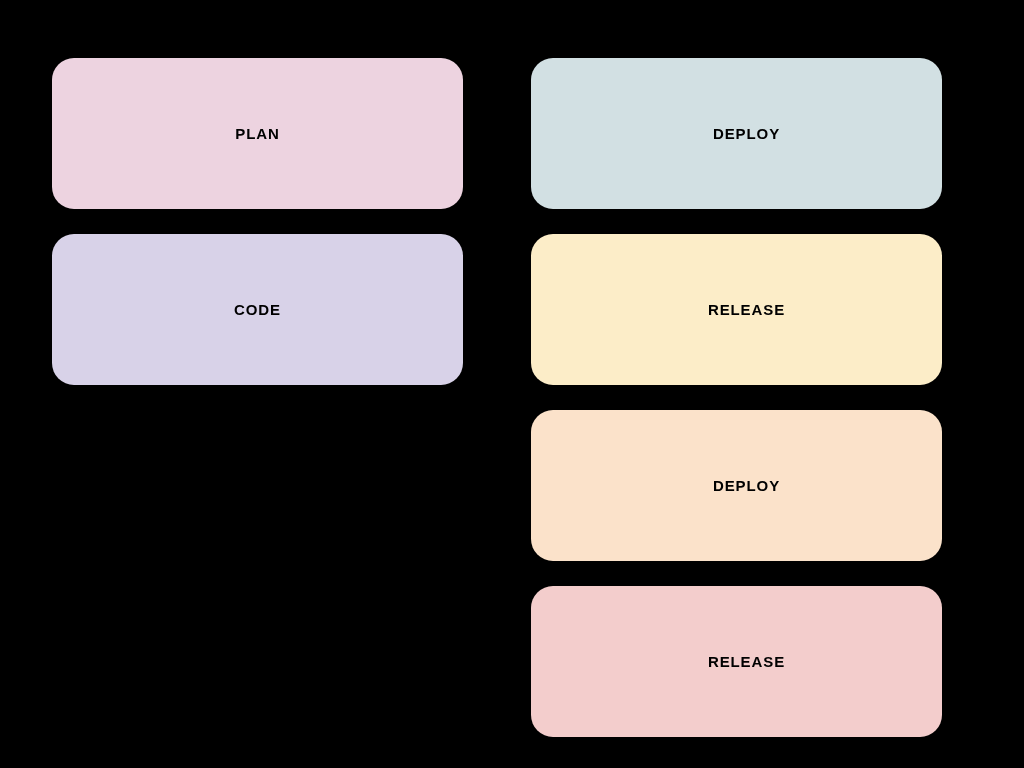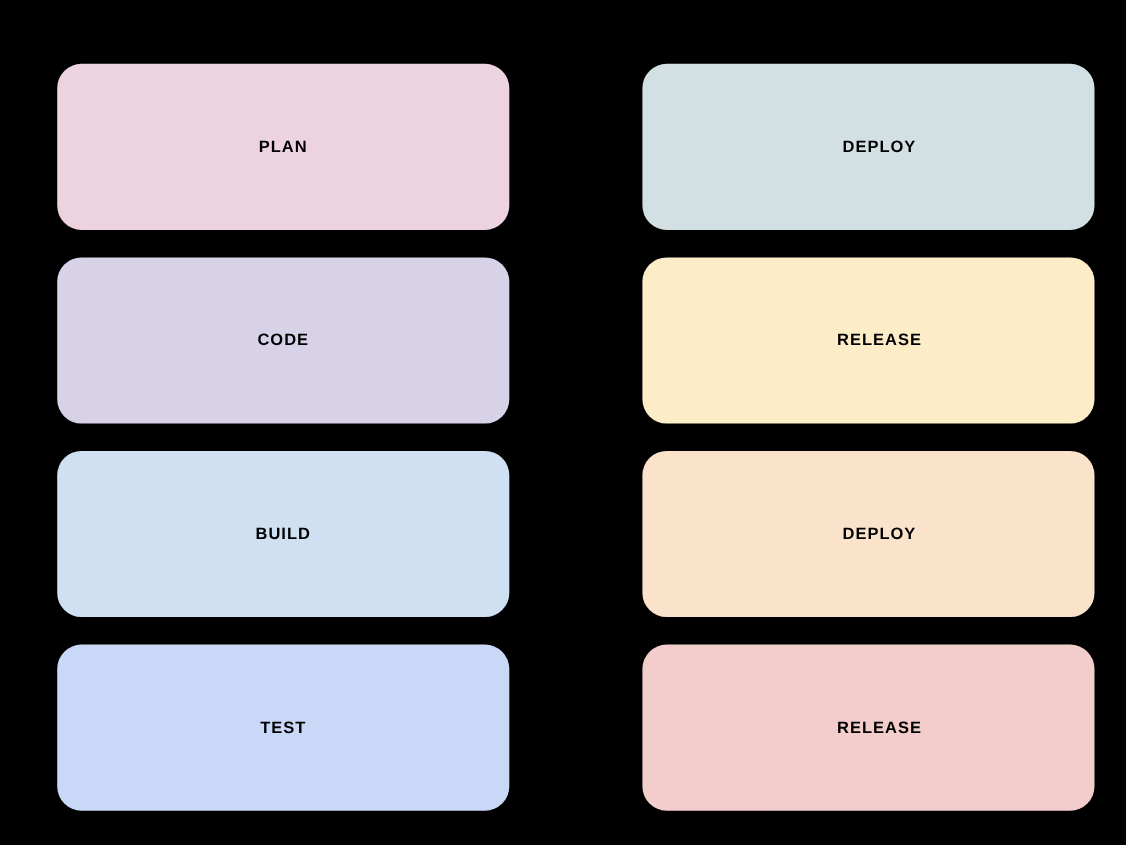--- a/index.html
+++ b/index.html
@@ -50,7 +50,7 @@
 
   
   .col-left  { left: 52px; }
-  .col-right { left: 584px; padding-left: 20px; }
+  .col-right { left: 531px; padding-left: 20px; }
 
   
   .row-1 { top: 58px; }

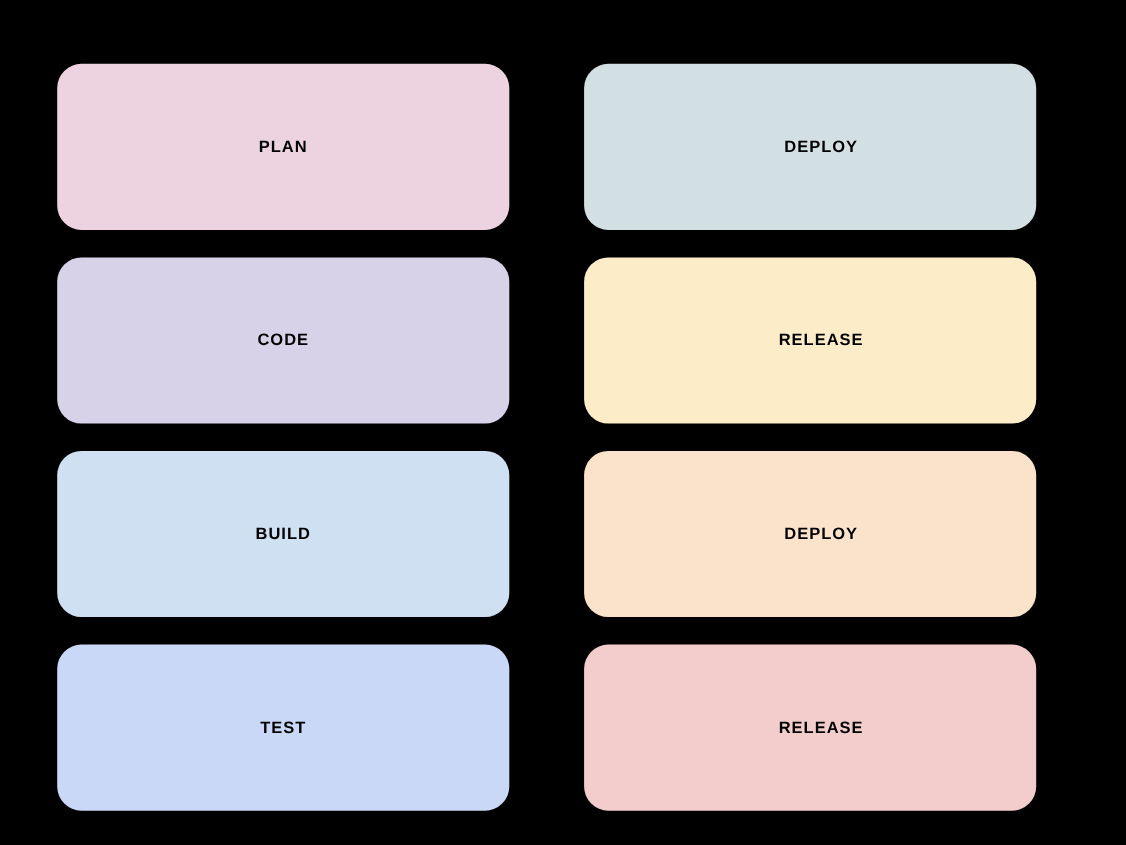--- a/index.html
+++ b/index.html
@@ -79,9 +79,6 @@
     <span class="stage-label">RELEASE</span>
   </div>
 
-  <div class="stage-card col-left row-3" style="background-color: rgb(207, 224, 242);">
-    <span class="stage-label">BUILD</span>
-  </div>
 
   <div class="stage-card col-right row-3" style="background-color: rgb(251, 226, 202);">
     <span class="stage-label">DEPLOY</span>

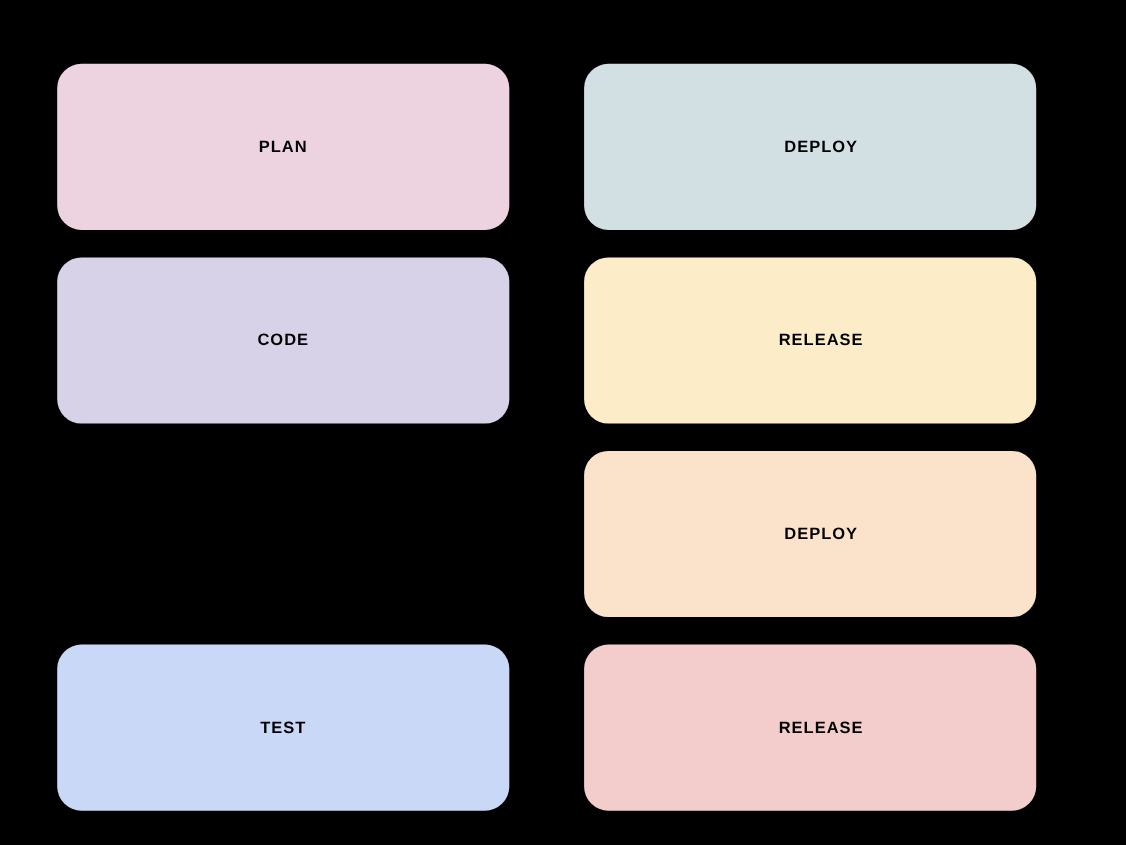--- a/index.html
+++ b/index.html
@@ -84,9 +84,6 @@
     <span class="stage-label">DEPLOY</span>
   </div>
 
-  <div class="stage-card col-left row-4" style="background-color: rgb(201, 216, 247);">
-    <span class="stage-label">TEST</span>
-  </div>
 
   <div class="stage-card col-right row-4" style="background-color: rgb(243, 205, 204);">
     <span class="stage-label">RELEASE</span>

